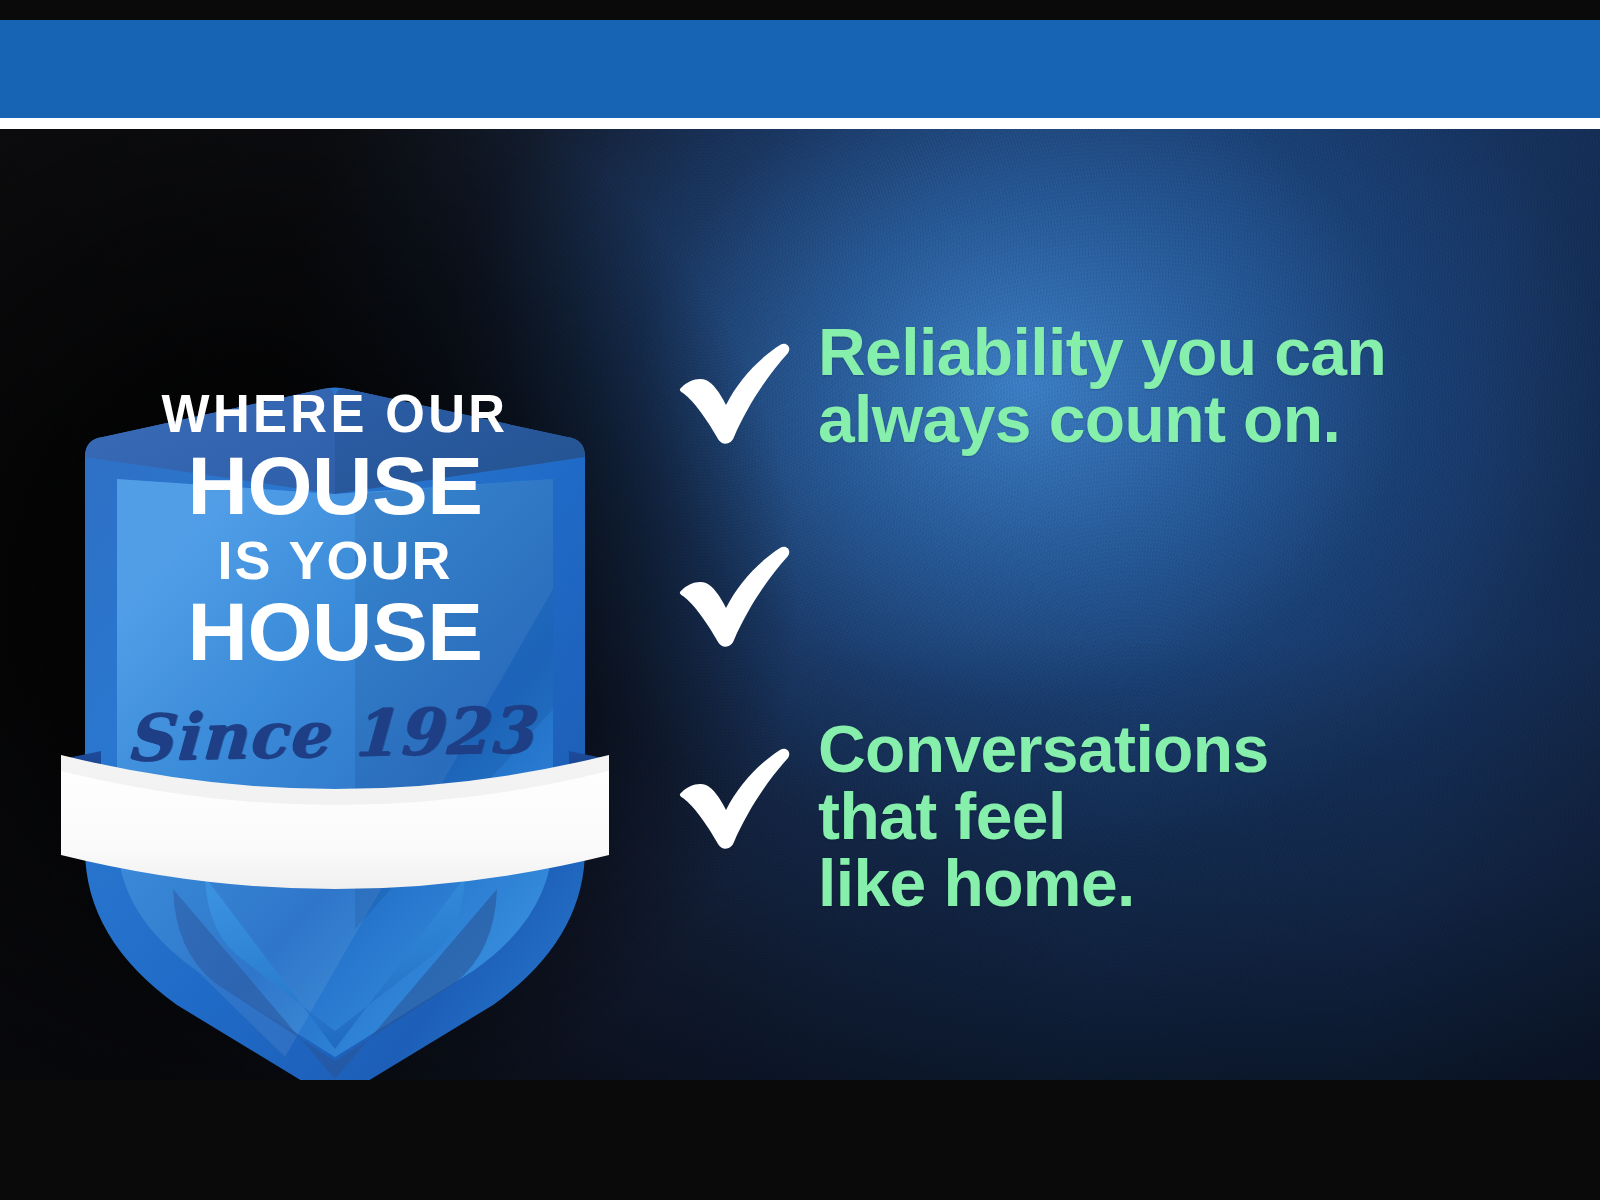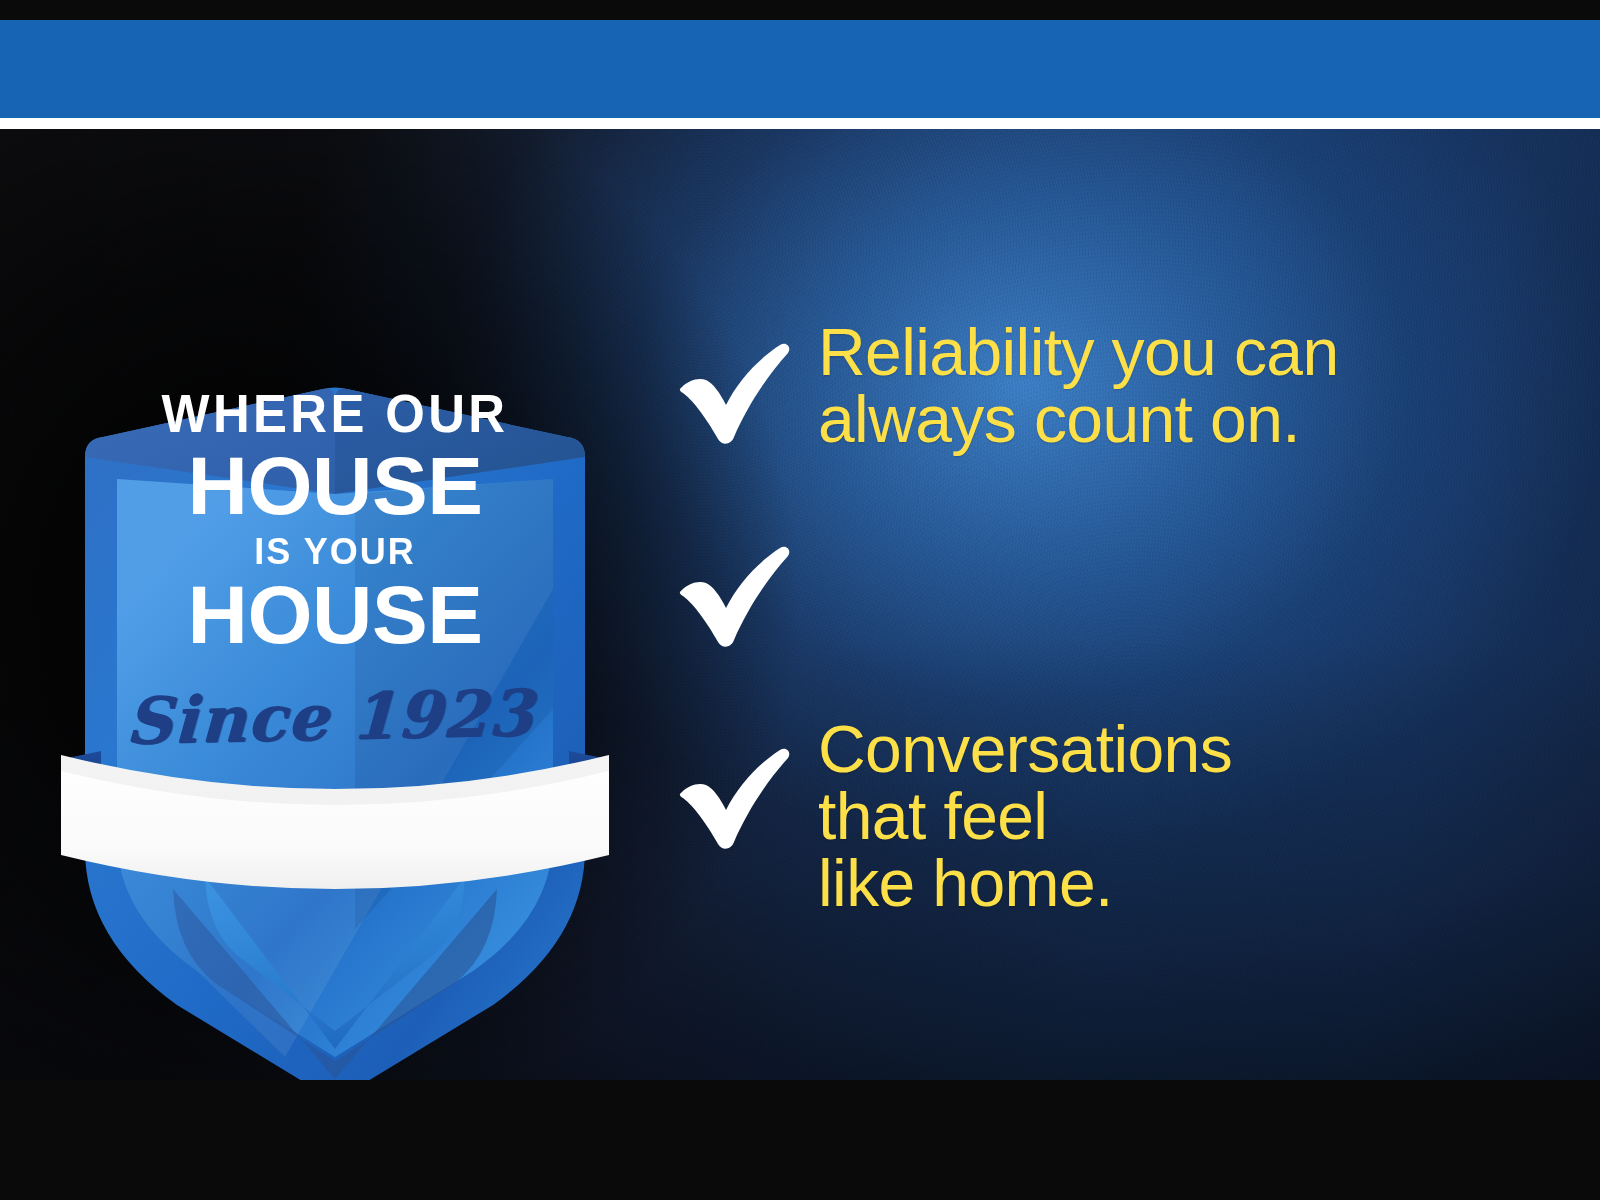--- a/index.html
+++ b/index.html
@@ -186,9 +186,9 @@
 
   .bullet-text {
     flex:1 1 auto;
-    color:#fde047;
+    color:#86efac;
     font-family:"Liberation Sans", sans-serif;
-    font-weight:400;
+    font-weight:700;
     font-size:66px;
     line-height:1.02;
     letter-spacing:-.6px;

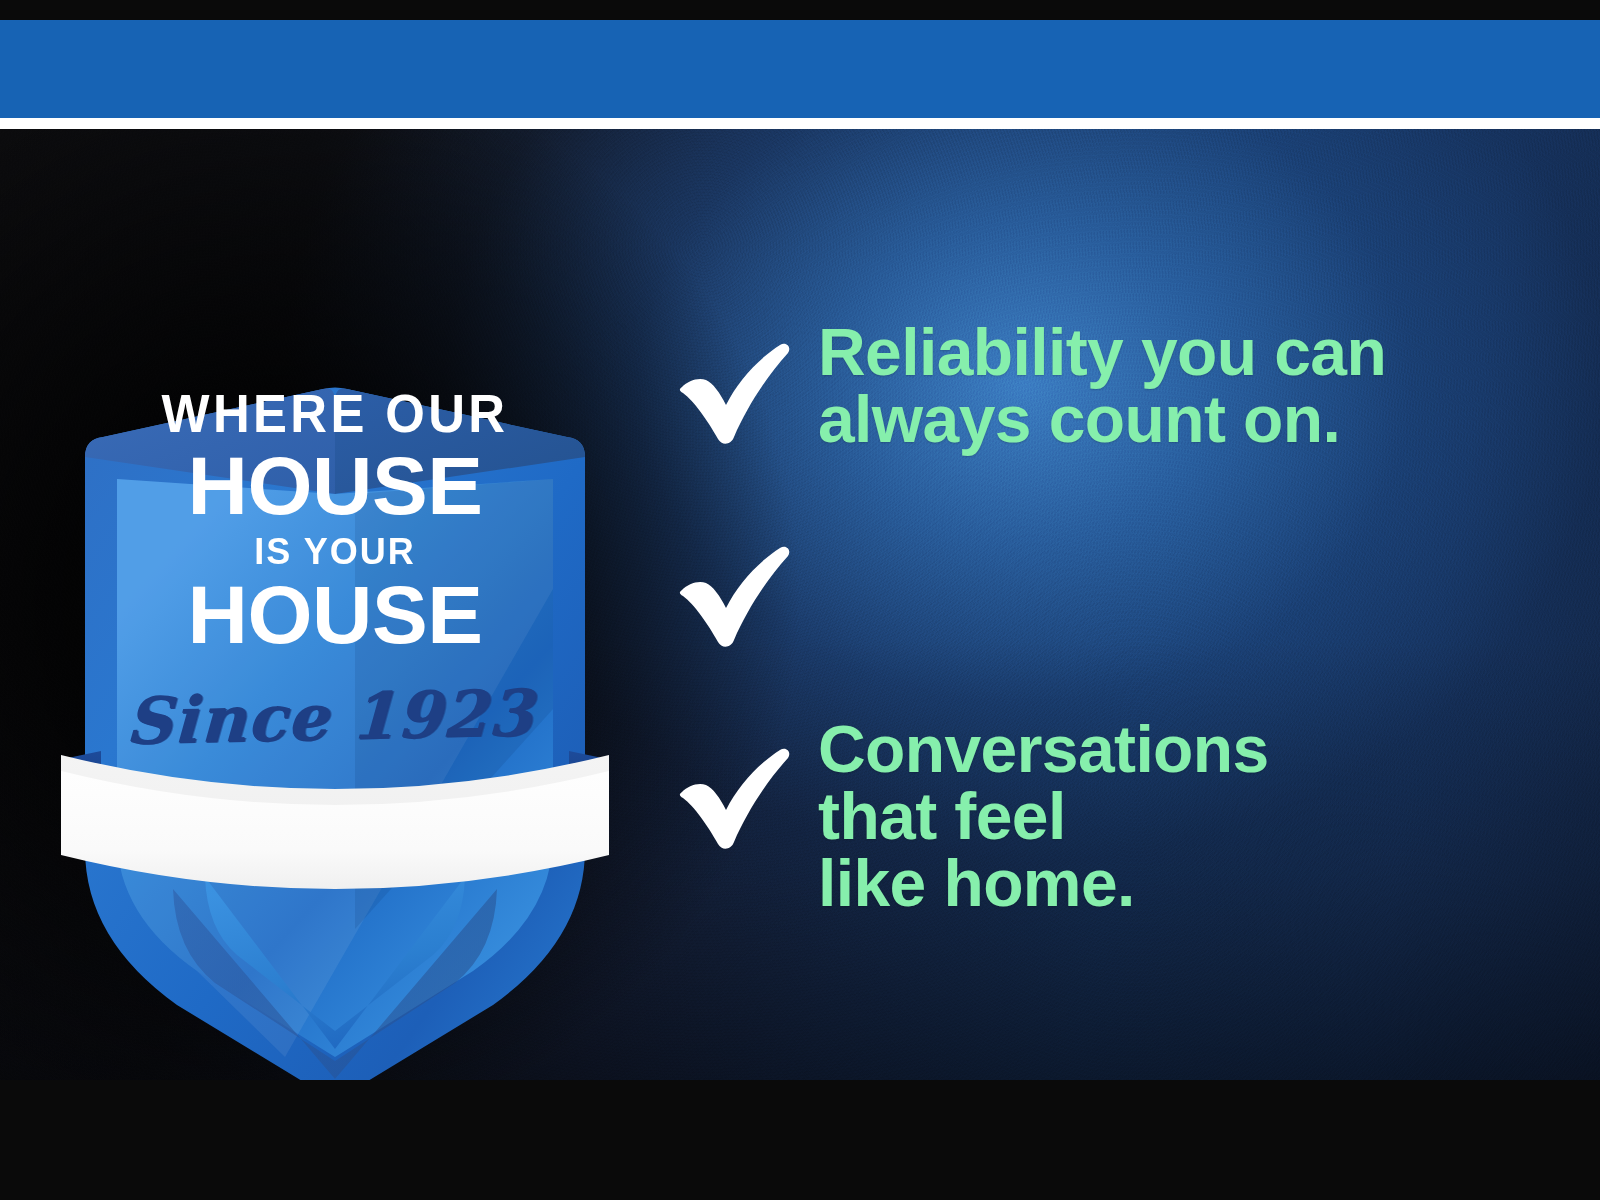--- a/index.html
+++ b/index.html
@@ -140,7 +140,7 @@
     transform:scaleX(1.02);
   }
   .bt-isyour {
-    font-size:36px;
+    font-size:54px;
     letter-spacing:2px;
     margin-top:9px;
   }

